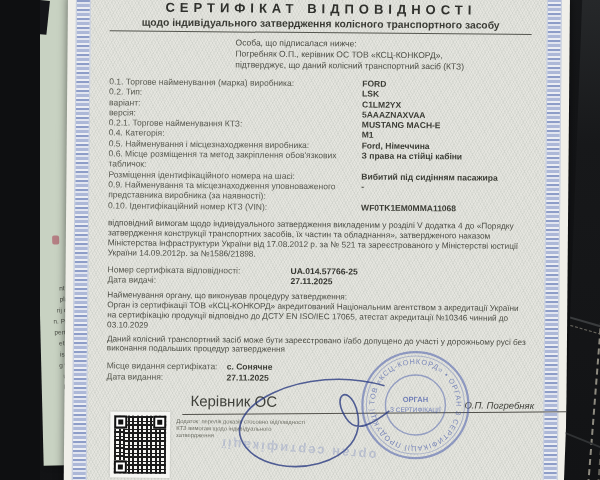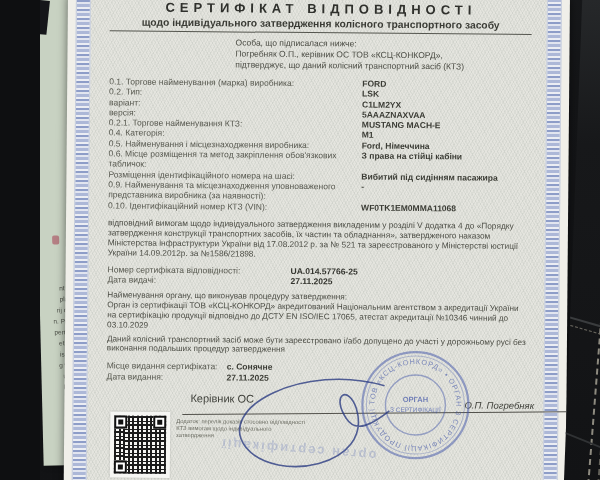--- a/index.html
+++ b/index.html
@@ -60,7 +60,7 @@
 
   
   .bottom-zone{position:absolute;inset:0;pointer-events:none;}
-  .signer-role{position:absolute;left:118px;top:399px;font-size:11px;color:#3f403a;}
+  .signer-role{position:absolute;left:118px;top:399px;font-size:15px;color:#3f403a;}
   .sign-line{position:absolute;left:110px;top:418px;width:384px;height:0;
     border-top:1.1px solid #53524c;transform:rotate(-.9deg);}
   .signer-name{position:absolute;left:392px;top:404px;font-size:9.5px;color:#3f403a;white-space:nowrap;font-style:italic;}

